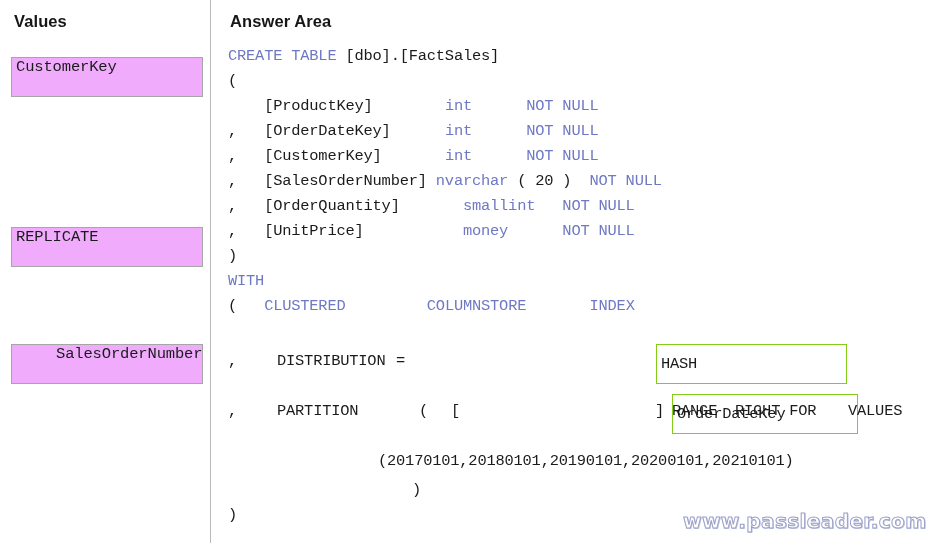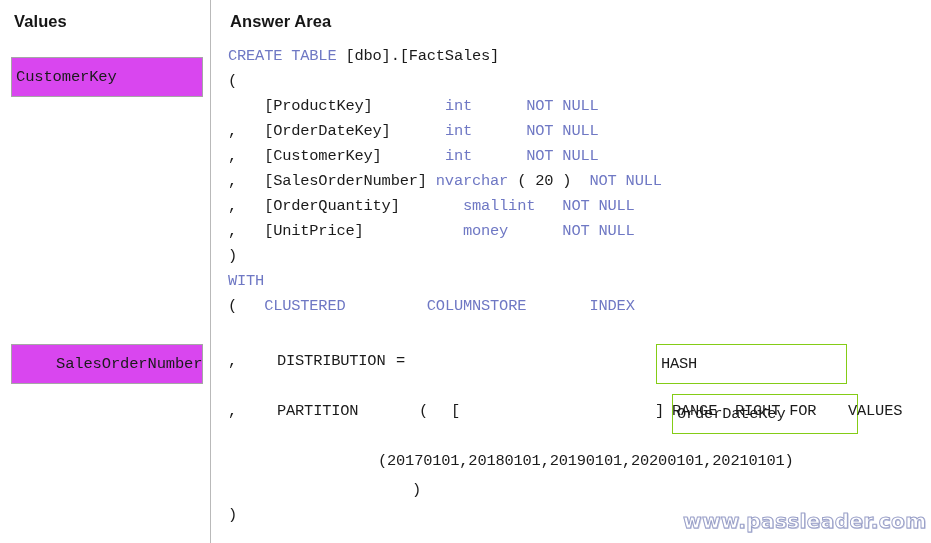--- a/index.html
+++ b/index.html
@@ -58,10 +58,10 @@
     height: 40px;
     box-sizing: border-box;
     border: 1px solid #a6a6a6;
-    background: #d946ef;
+    background: #f0abfc;
     box-shadow: 0 0 0 0 transparent;
     display: flex;
-    align-items: center;
+    align-items: flex-start;
     cursor: move;
   }
   .value-tile .tile-label {

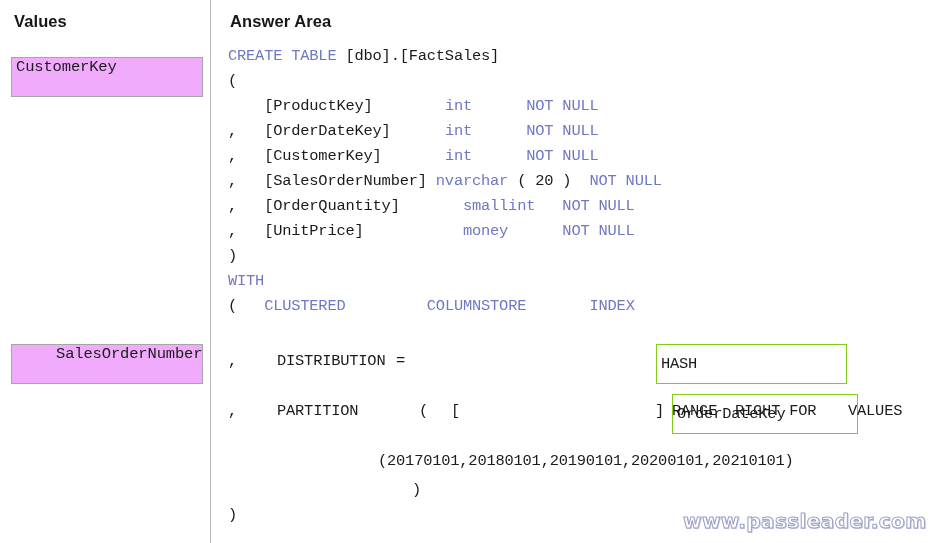--- a/index.html
+++ b/index.html
@@ -183,6 +183,9 @@
     <div class="value-tile" id="value-tile-0">
       <span class="tile-label">CustomerKey</span>
     </div>
+    <div class="value-tile" id="value-tile-2">
+      <span class="tile-label">REPLICATE</span>
+    </div>
     <div class="value-tile" id="value-tile-3">
       <span class="tile-label">SalesOrderNumber</span>
     </div>

